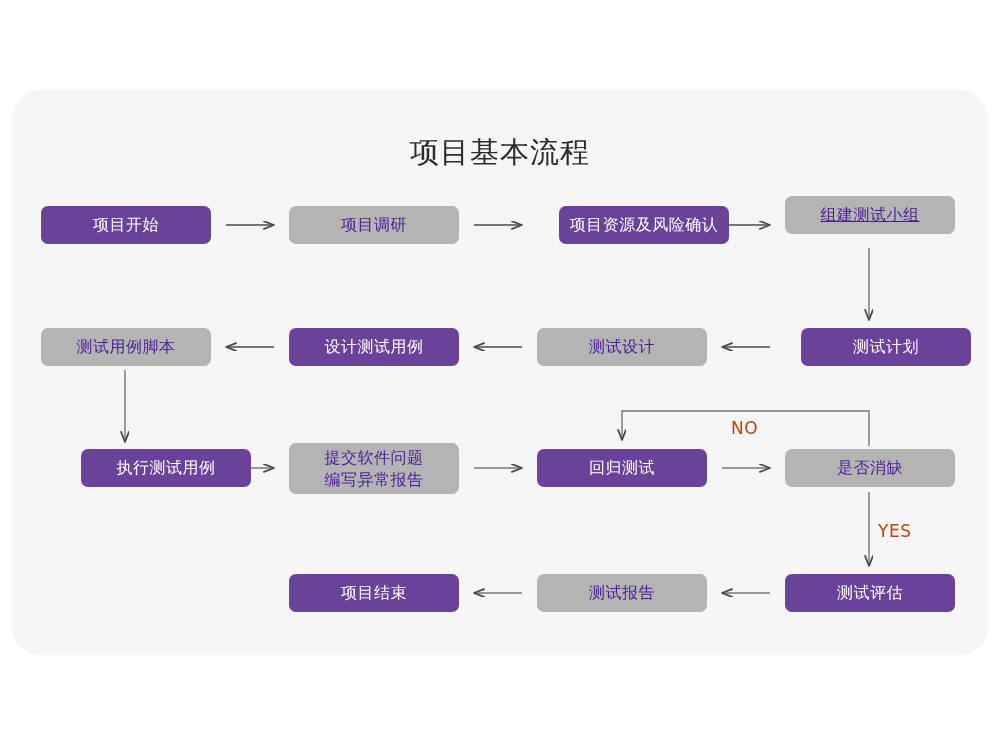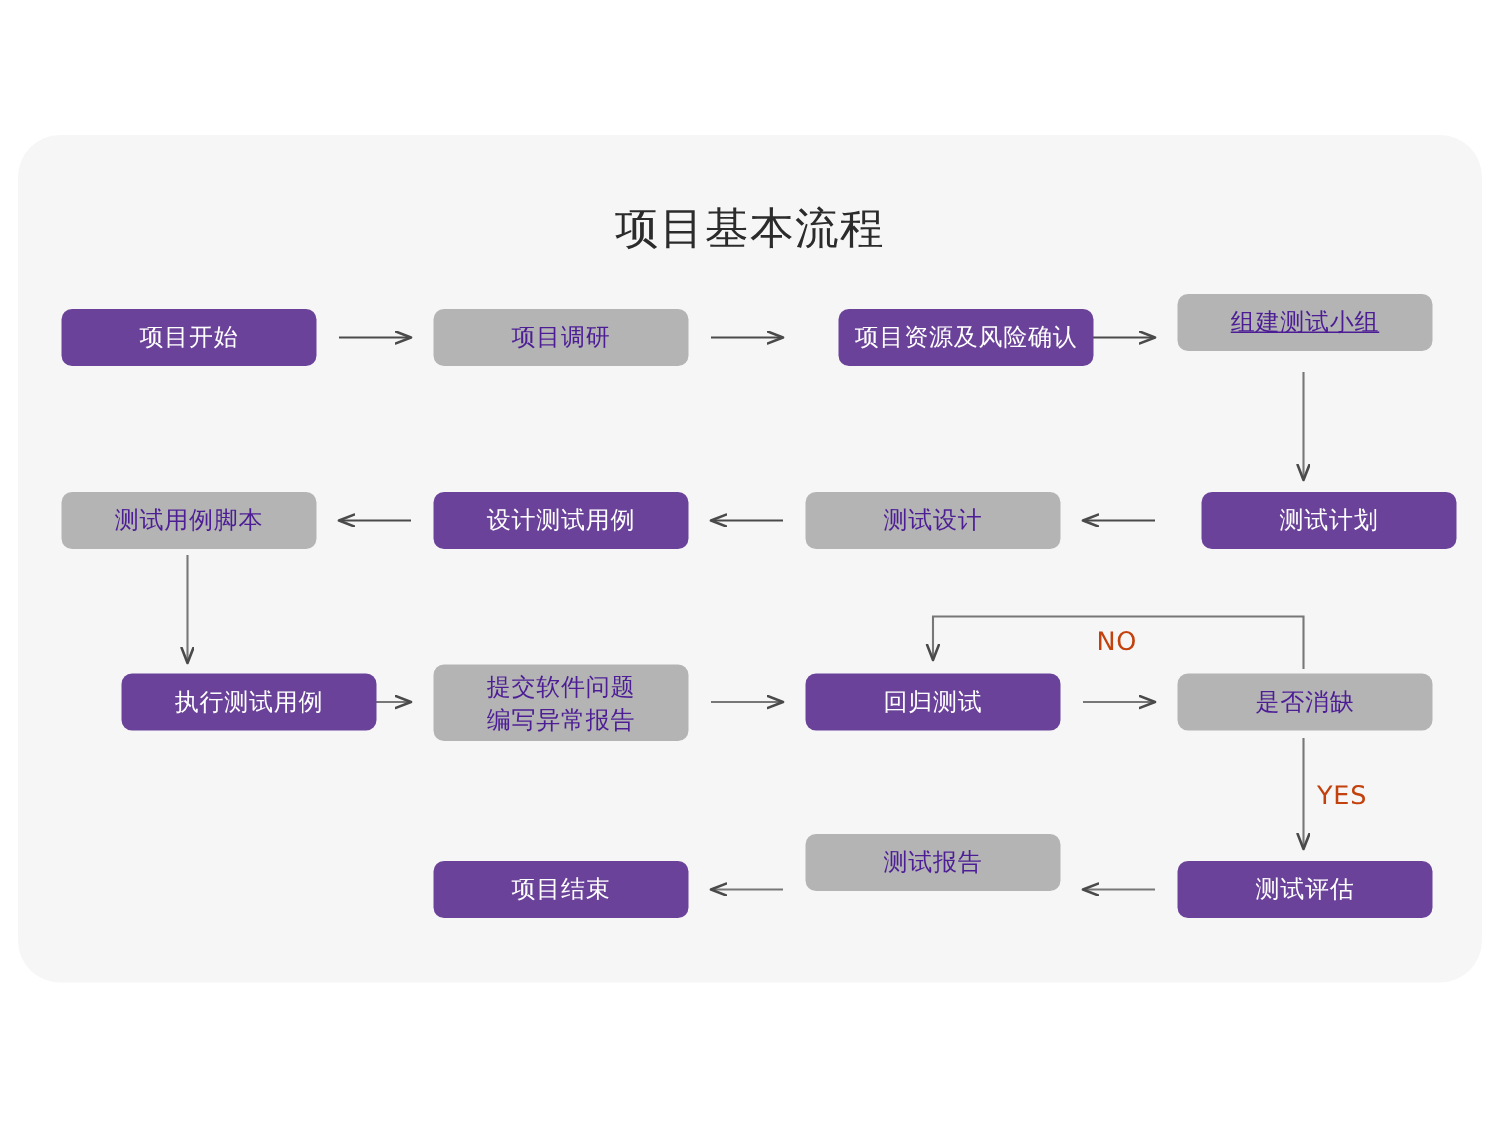--- a/index.html
+++ b/index.html
@@ -141,7 +141,7 @@
   <div class="node gray" style="left:785px; top:449px; width:170px; height:38px;">是否消缺</div>
 
   <div class="node purple" style="left:289px; top:574px; width:170px; height:38px;">项目结束</div>
-  <div class="node gray" style="left:537px; top:556px; width:170px; height:38px;">测试报告</div>
+  <div class="node gray" style="left:537px; top:574px; width:170px; height:38px;">测试报告</div>
   <div class="node purple" style="left:785px; top:574px; width:170px; height:38px;">测试评估</div>
 
   <div class="edge-label" style="left:731px; top:418px;">NO</div>

